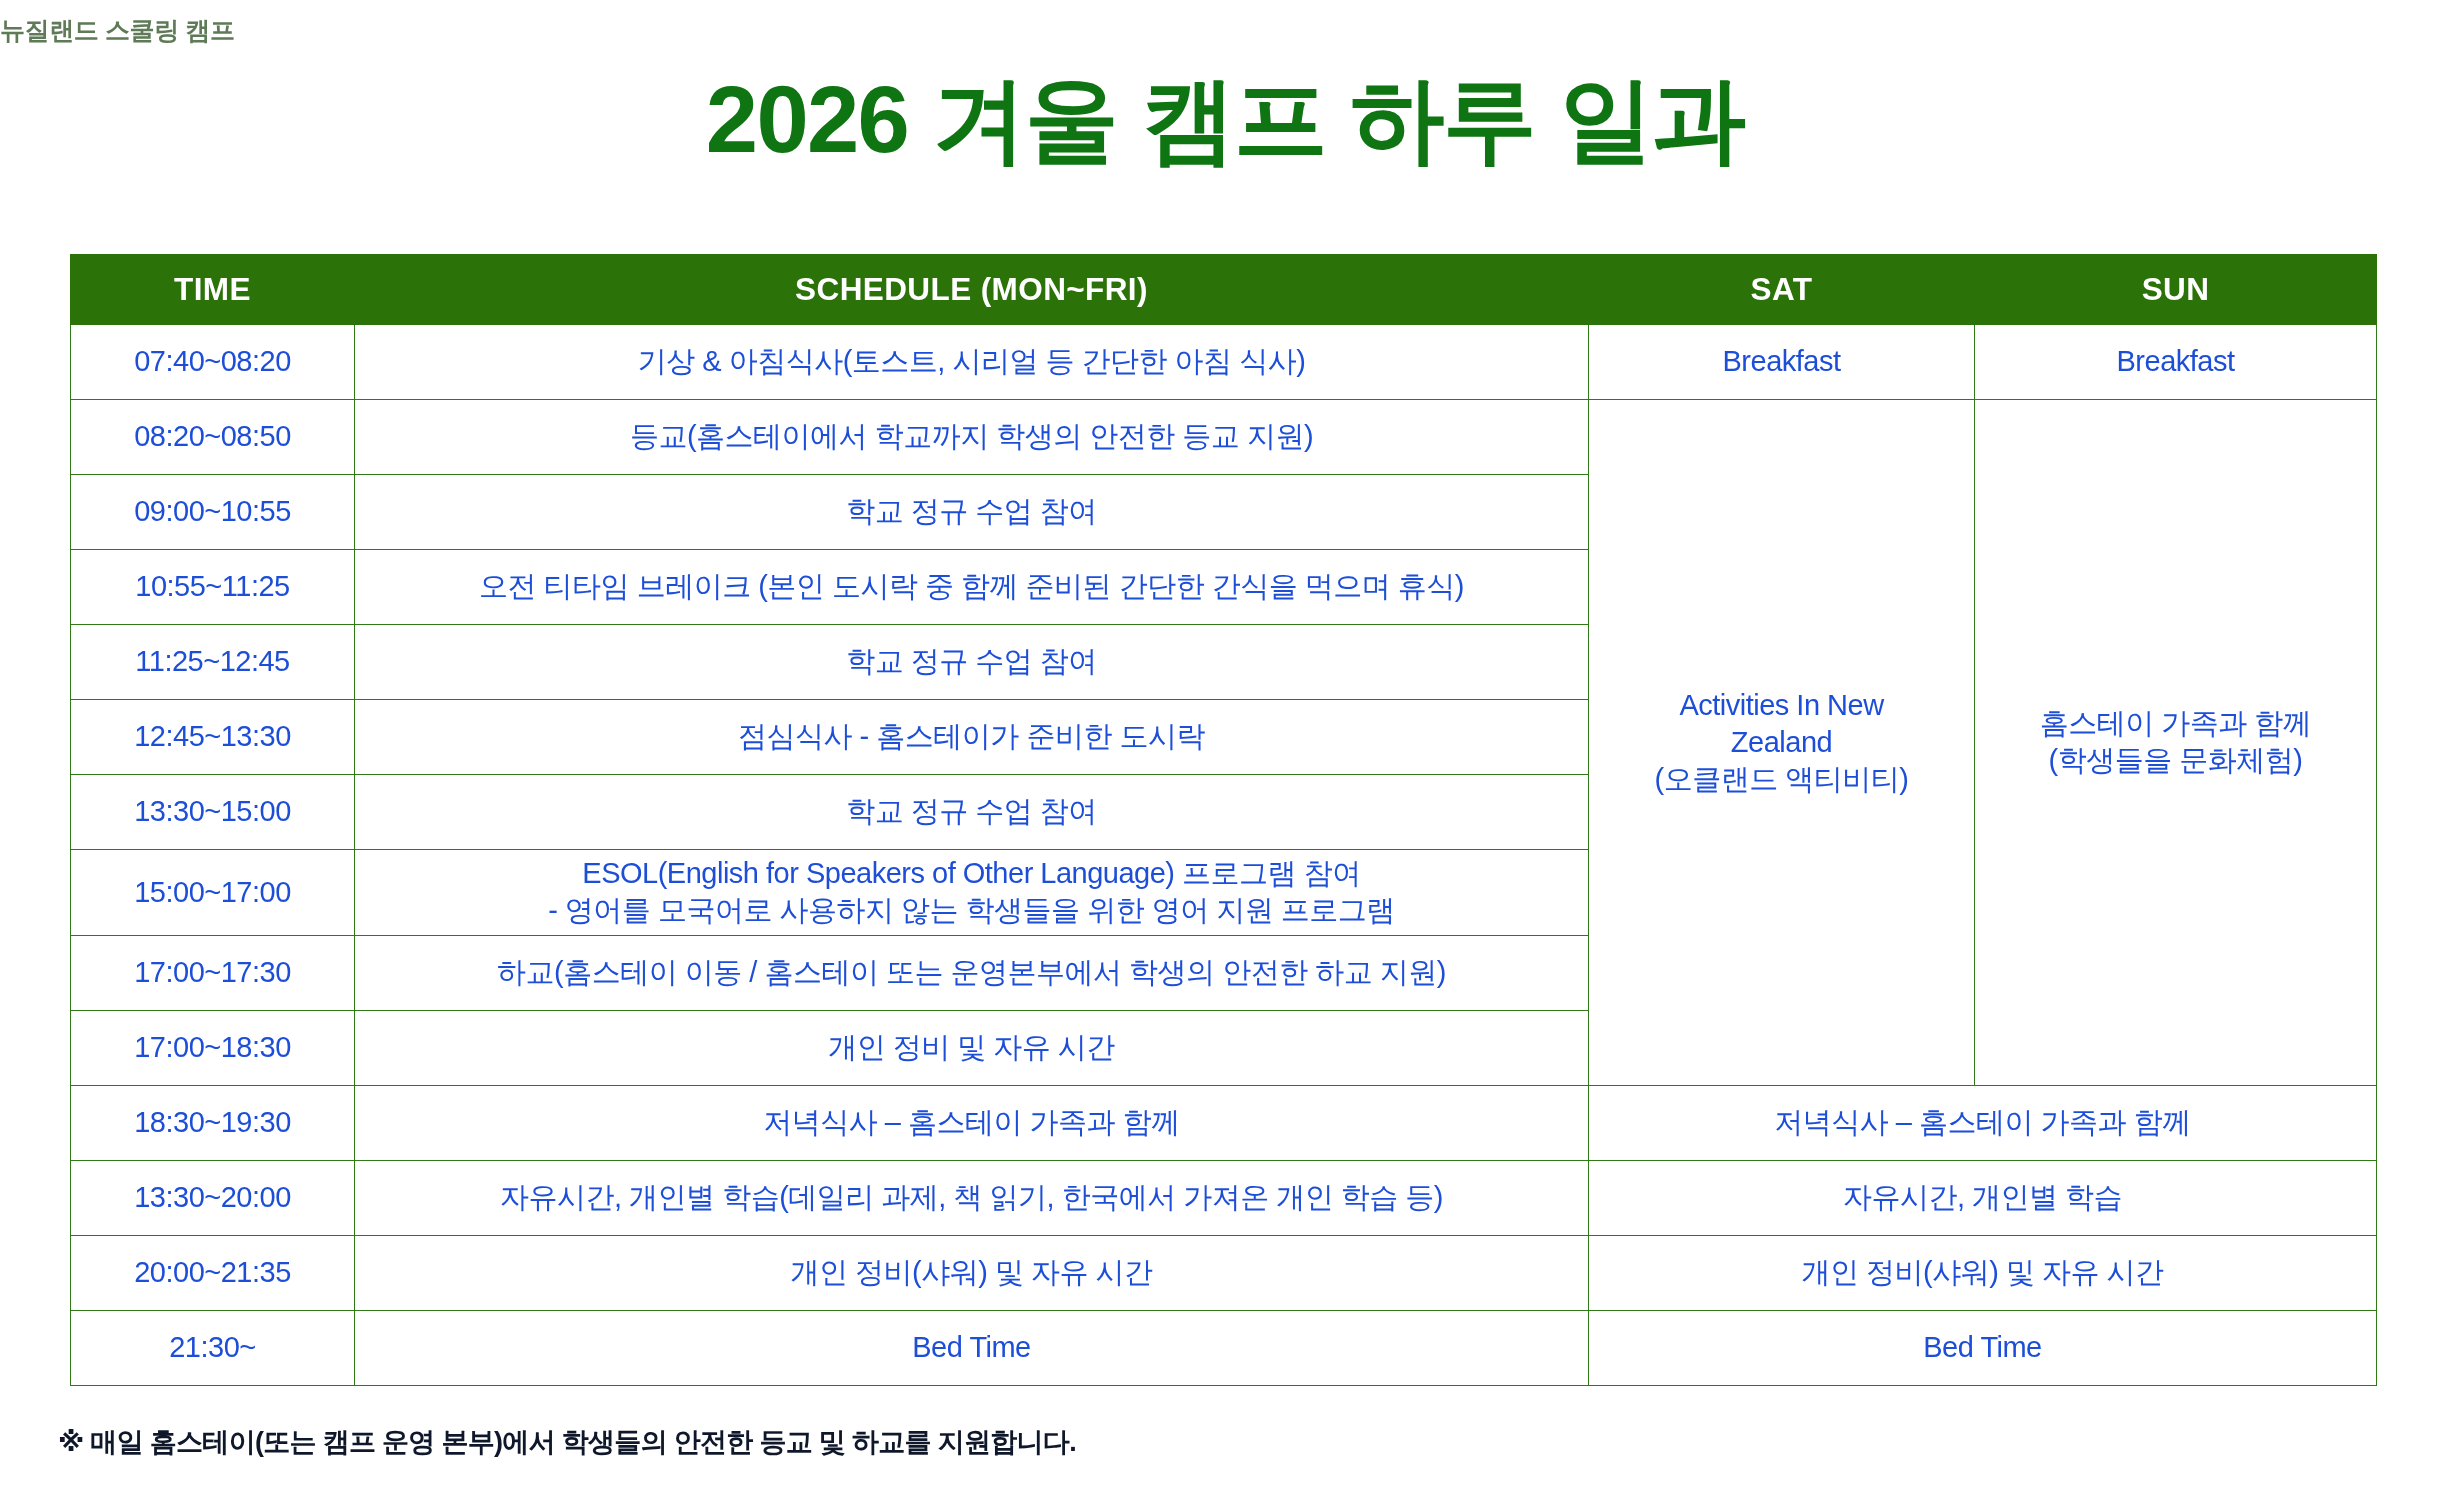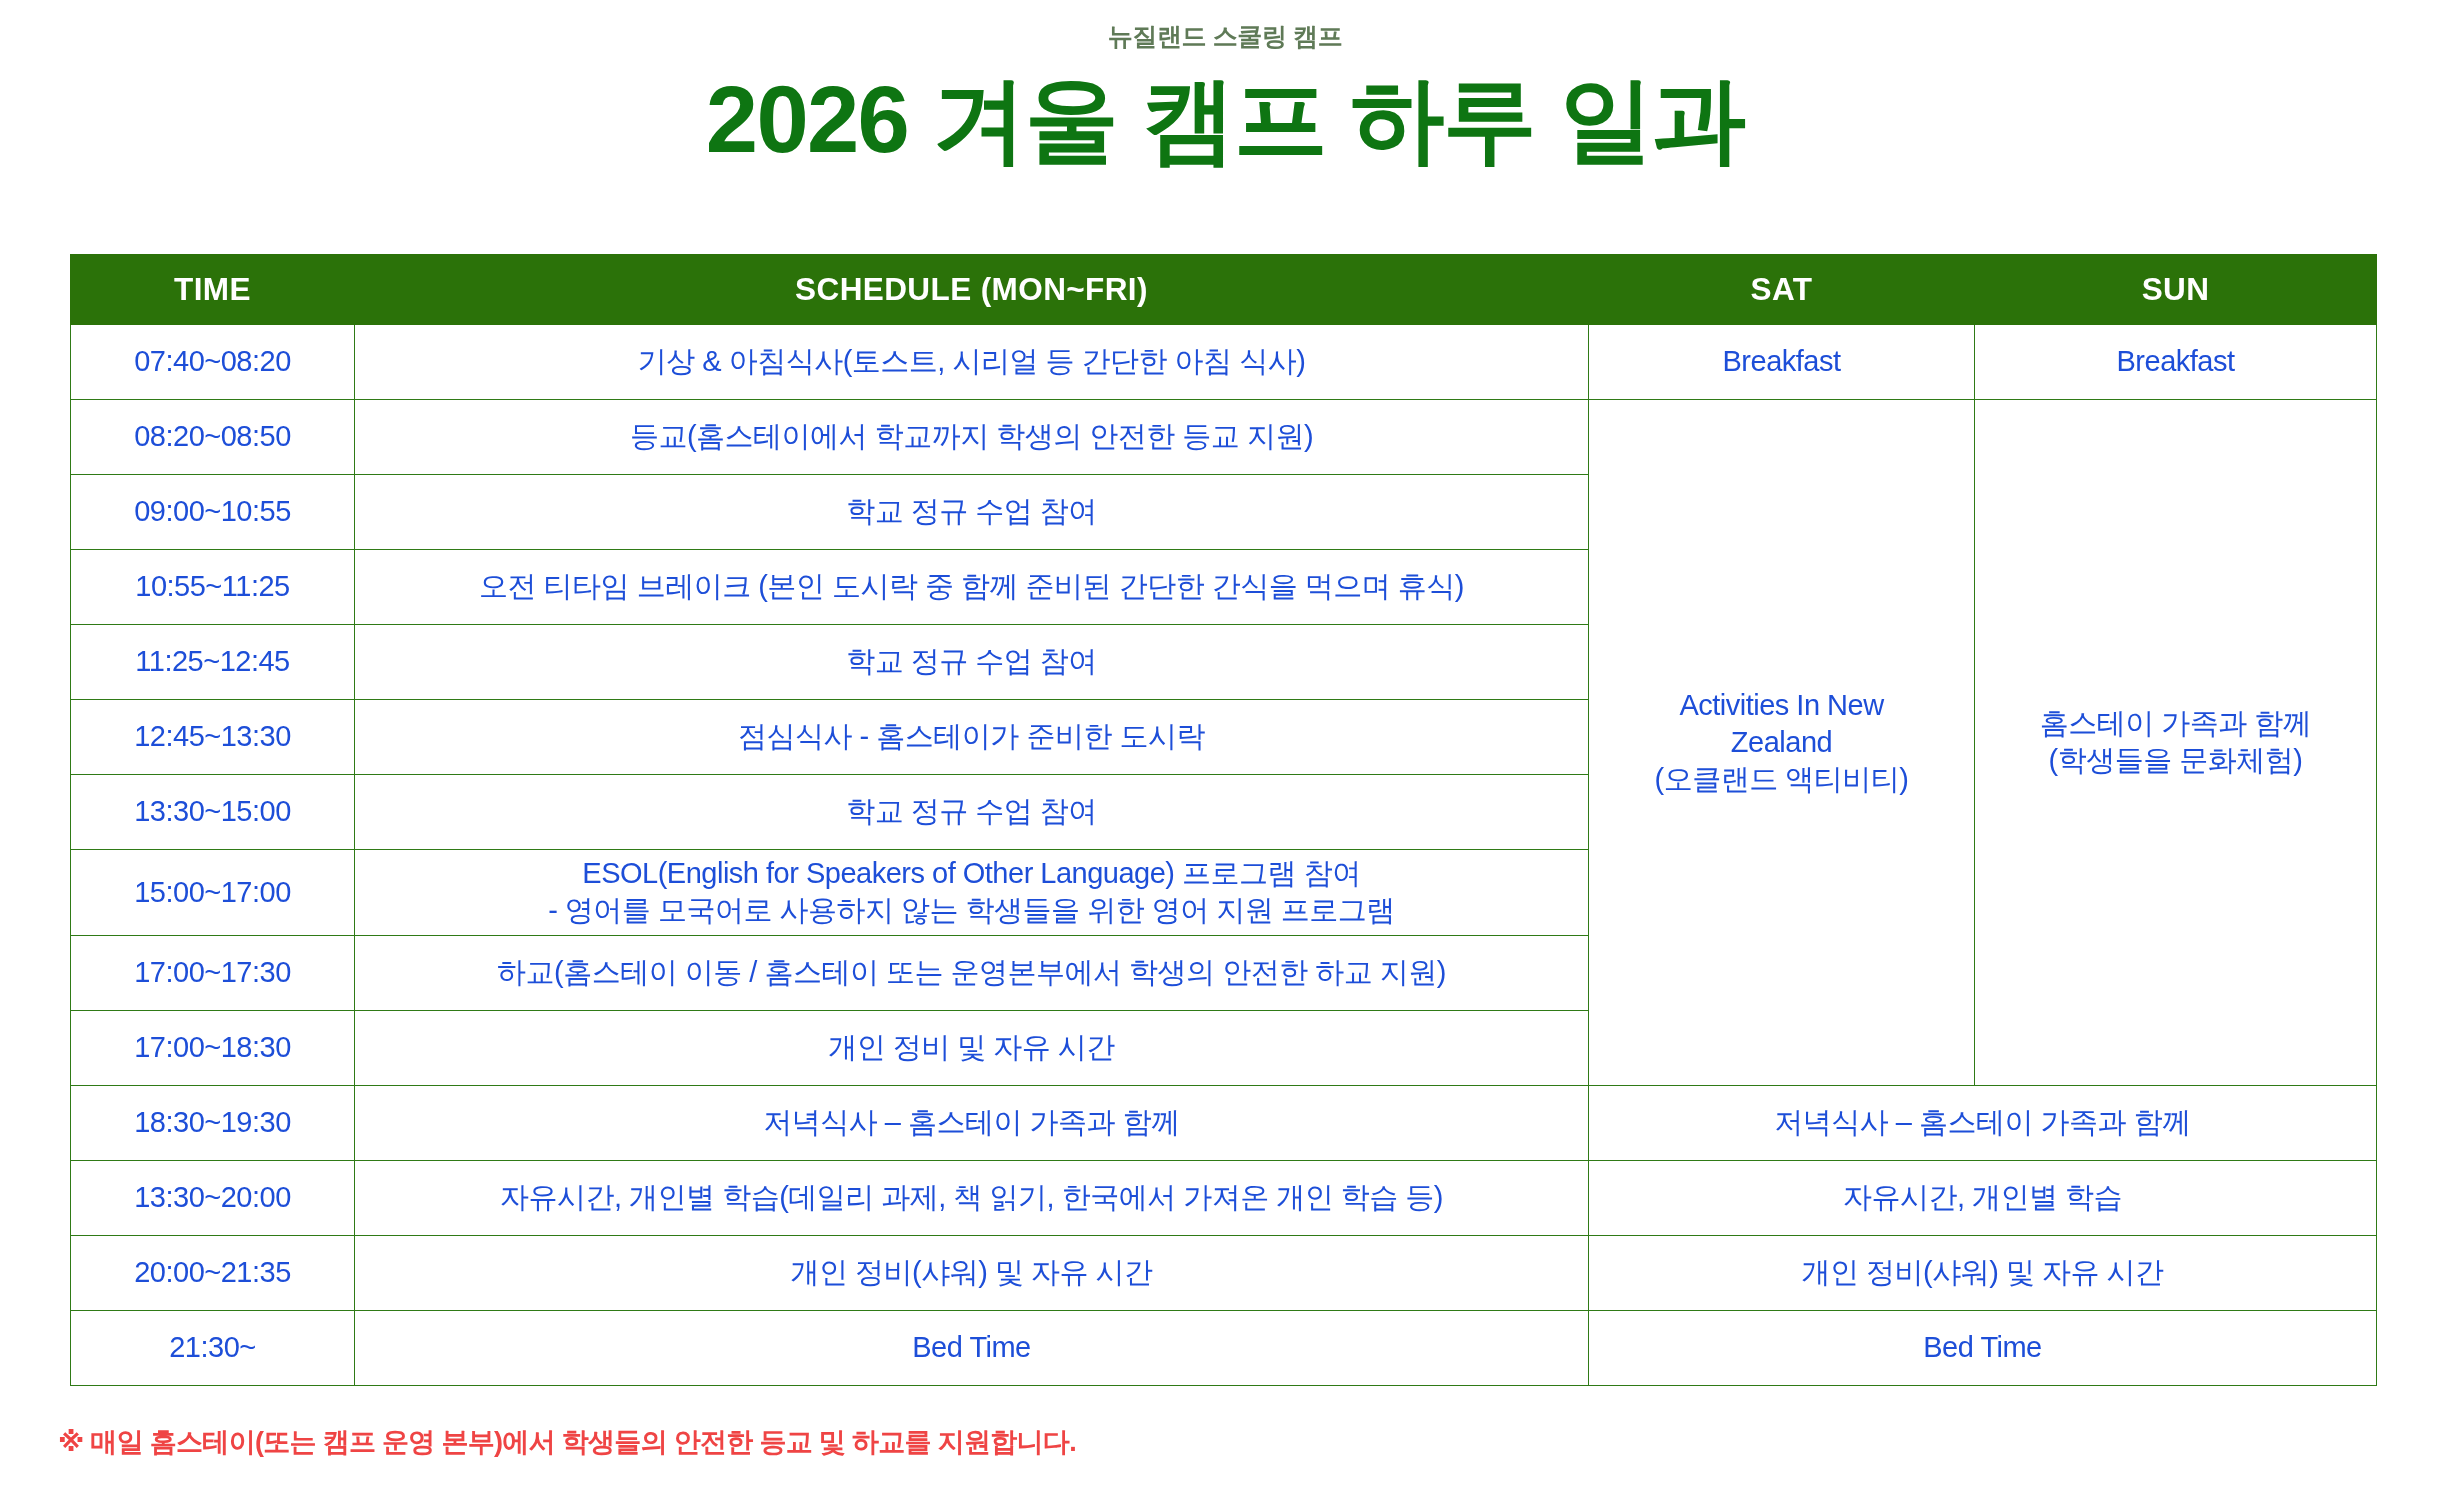--- a/index.html
+++ b/index.html
@@ -24,10 +24,9 @@
   
   .subtitle {
     position: absolute;
-    top: 20px;
+    top: 14px;
     left: 0;
     width: 2450px;
-    text-align: center;
     font-size: 25px;
     font-weight: bold;
     letter-spacing: -0.4px;

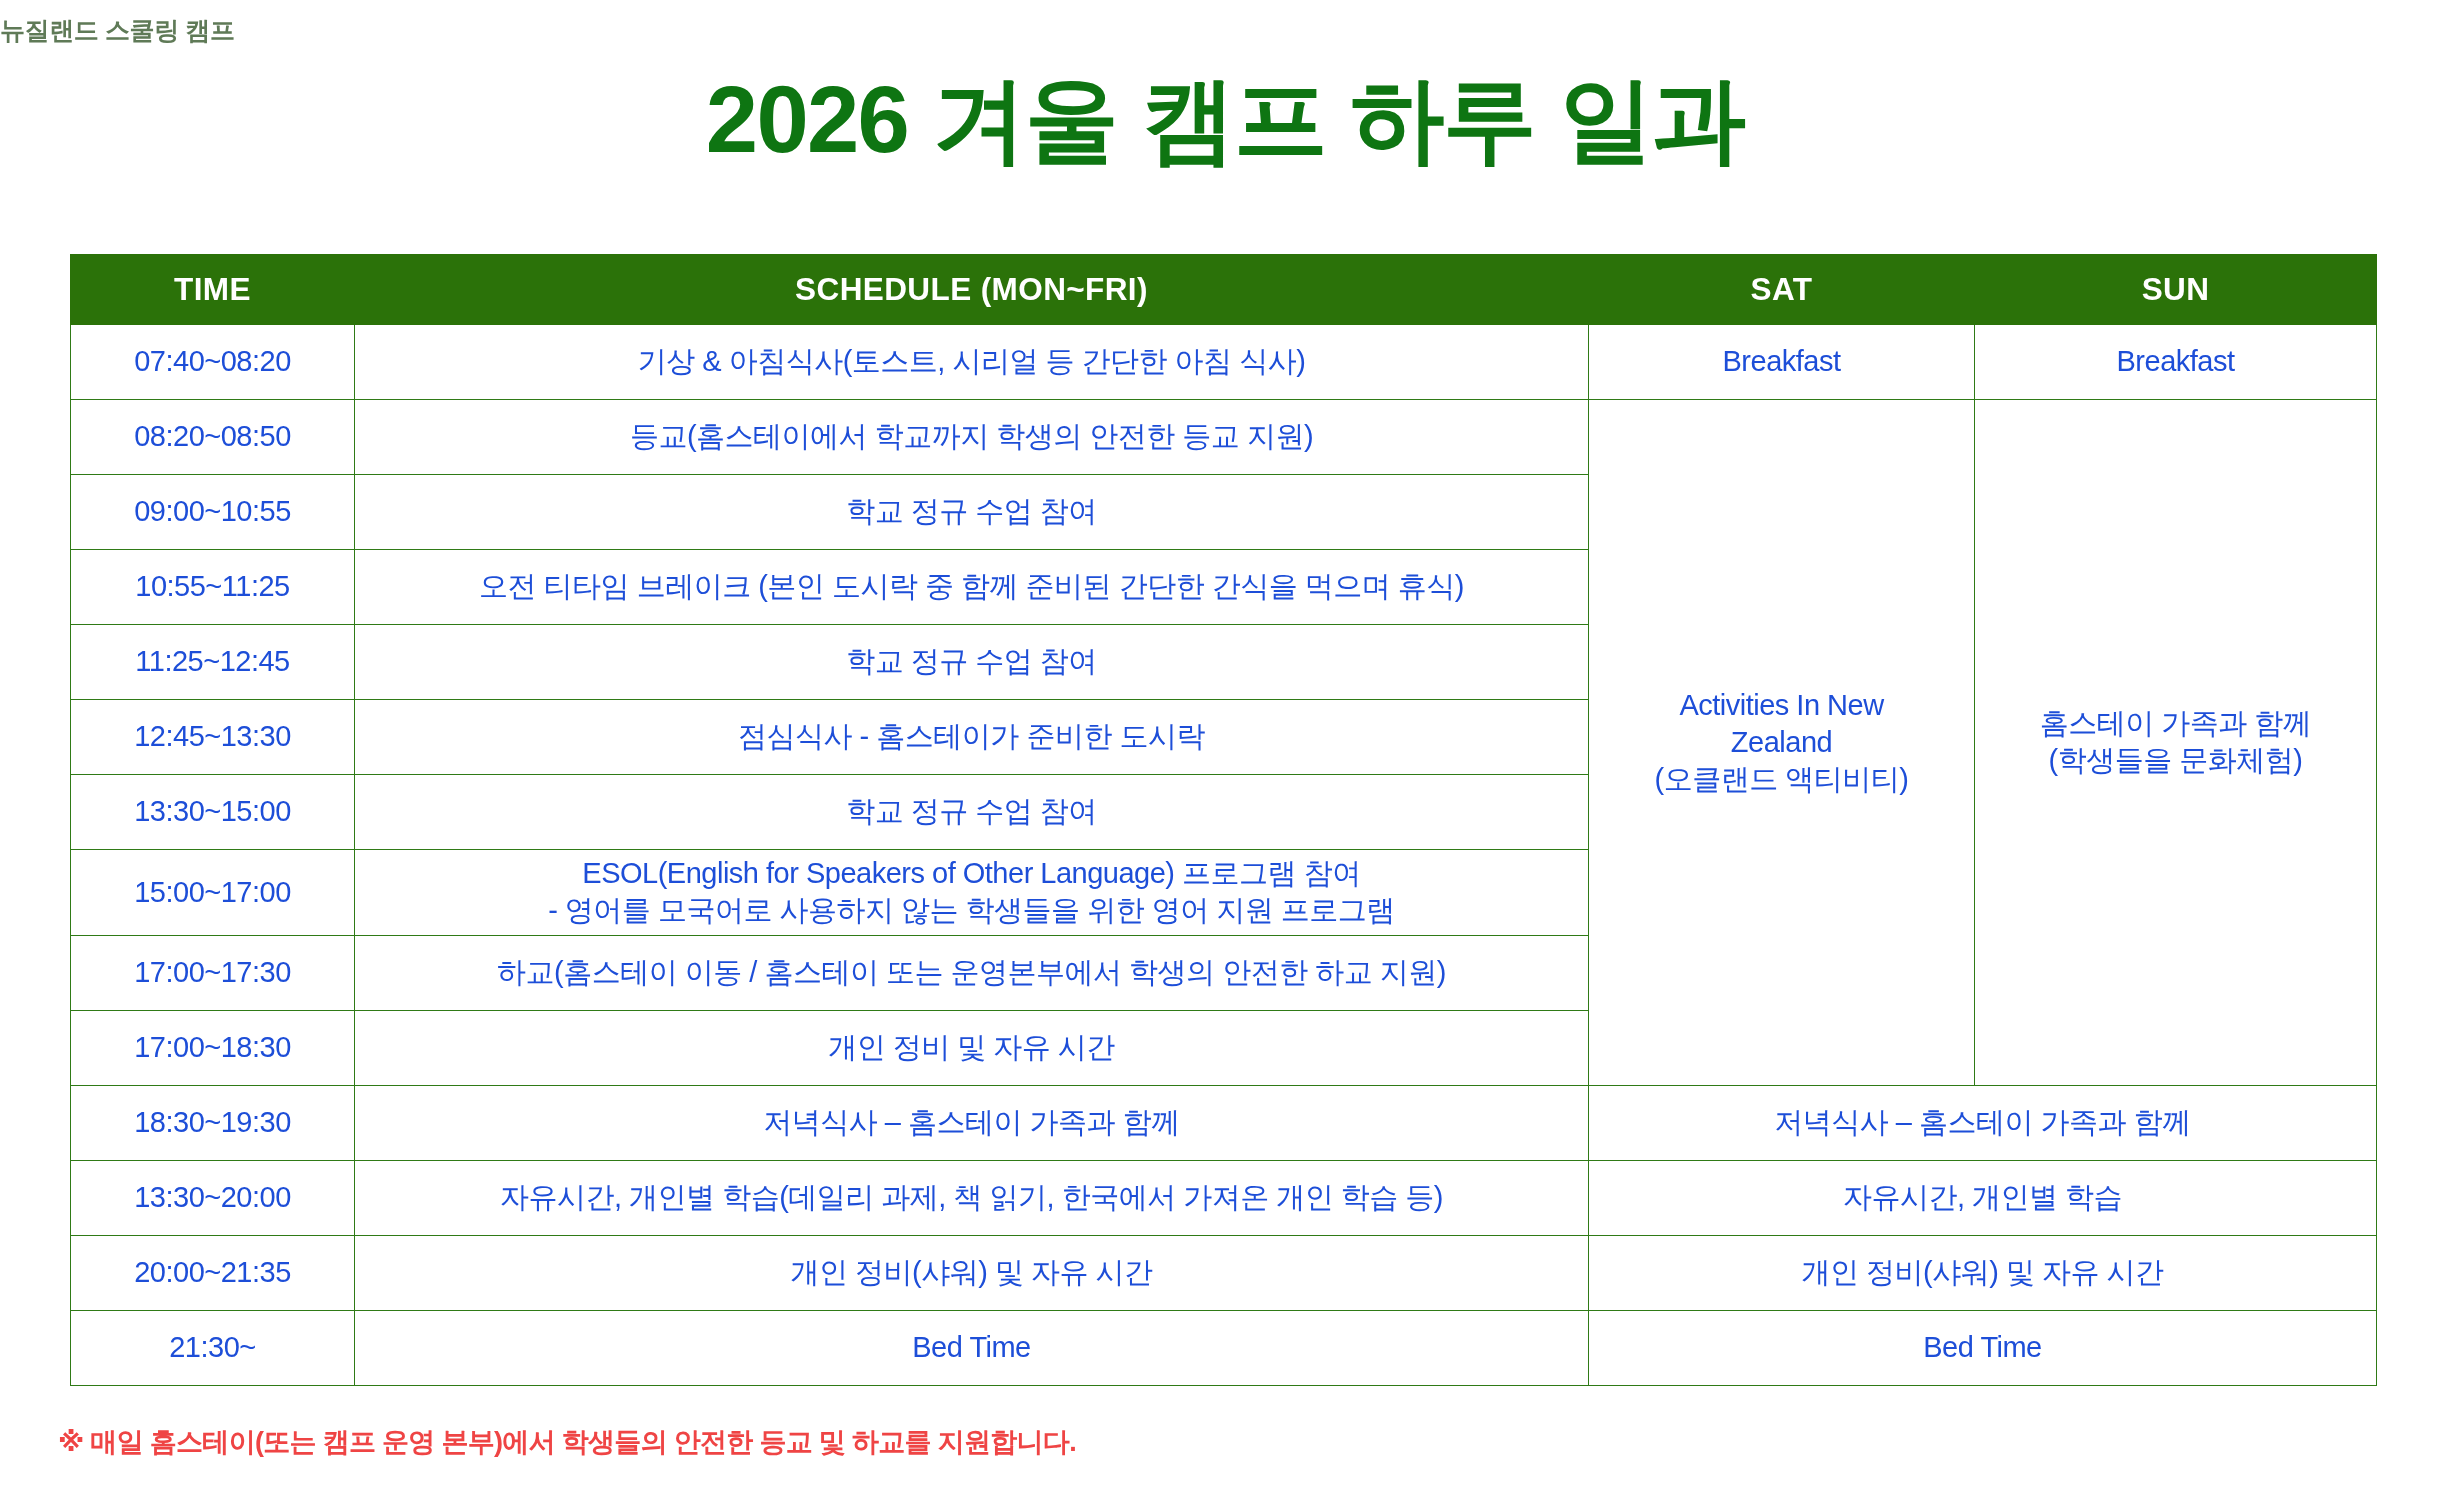--- a/index.html
+++ b/index.html
@@ -116,7 +116,7 @@
     font-size: 27px;
     font-weight: bold;
     letter-spacing: -0.7px;
-    color: #ef4444;
+    color: #0f172a;
   }
 </style>
 </head>

